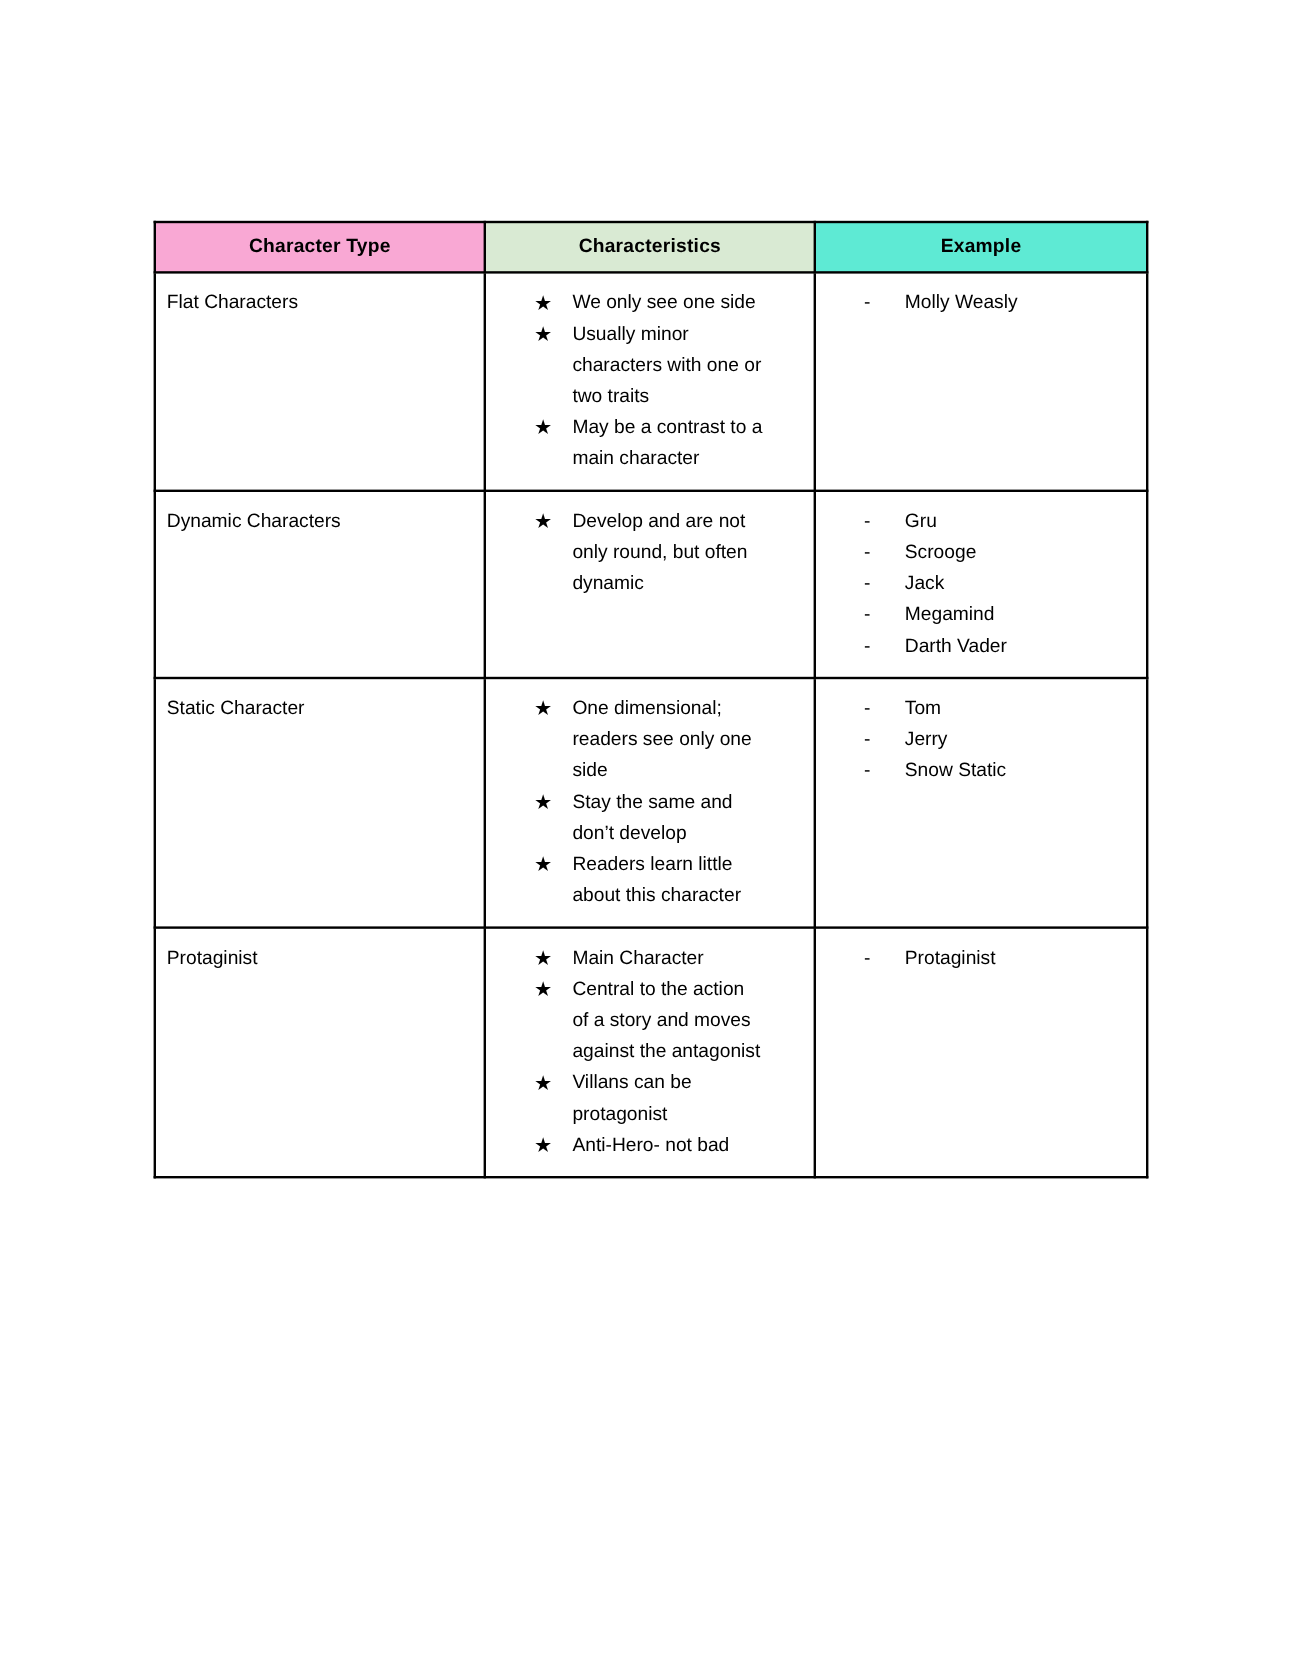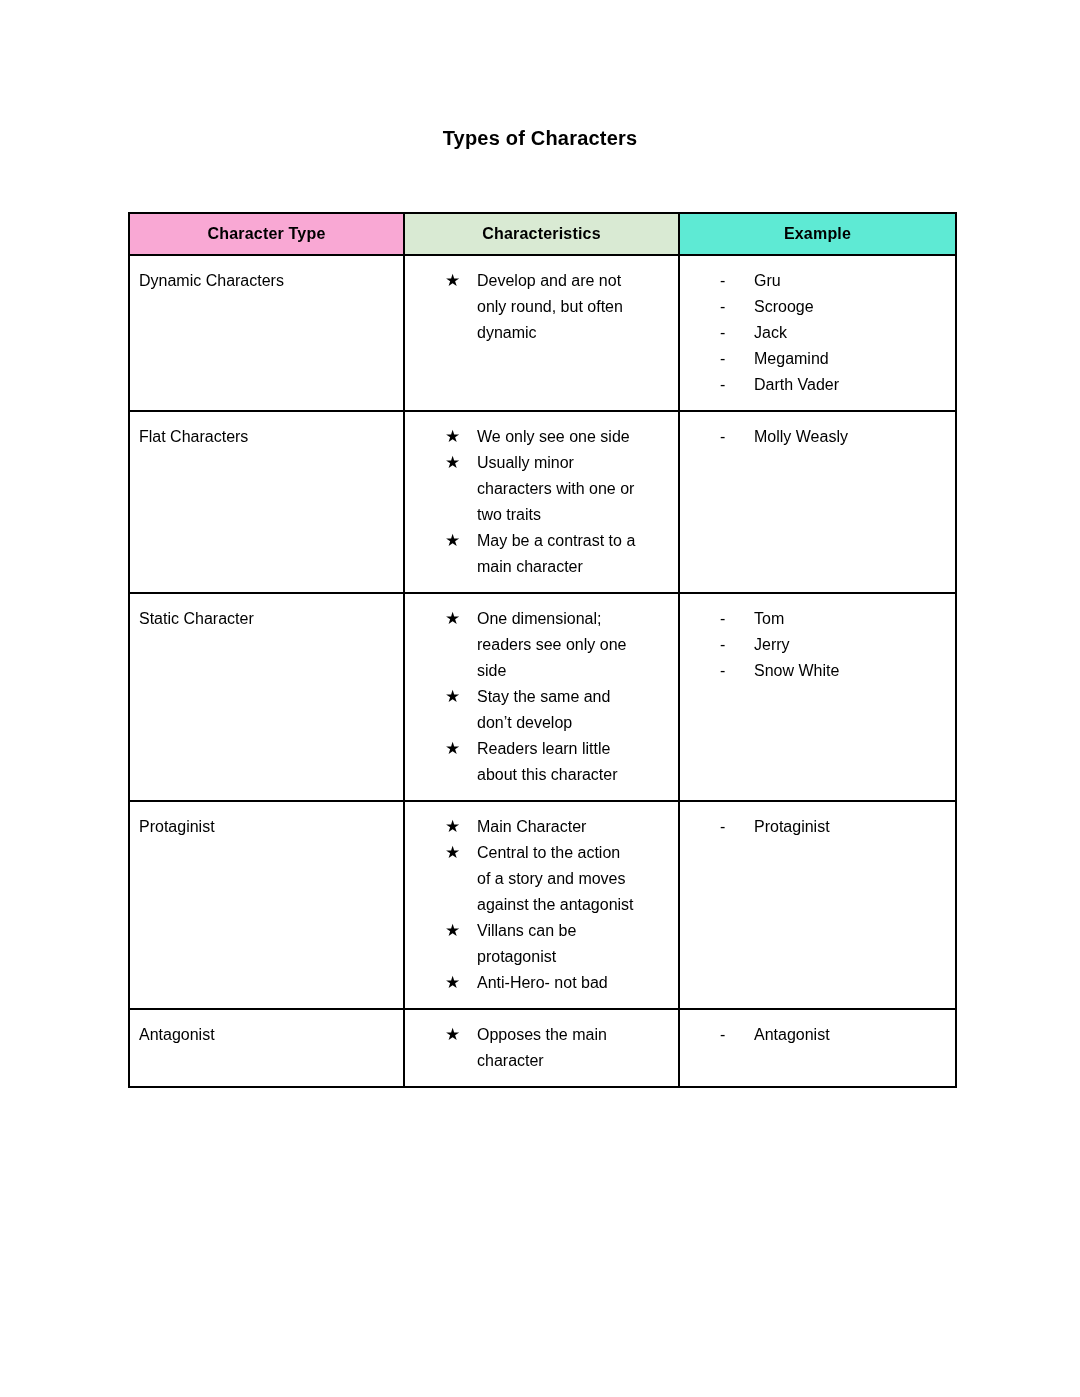--- a/index.html
+++ b/index.html
@@ -79,7 +79,6 @@
 <body>
 
 <div class="page">
-  <div class="doc-title">Types of Characters</div>
 
   <table class="char-table">
     <colgroup>

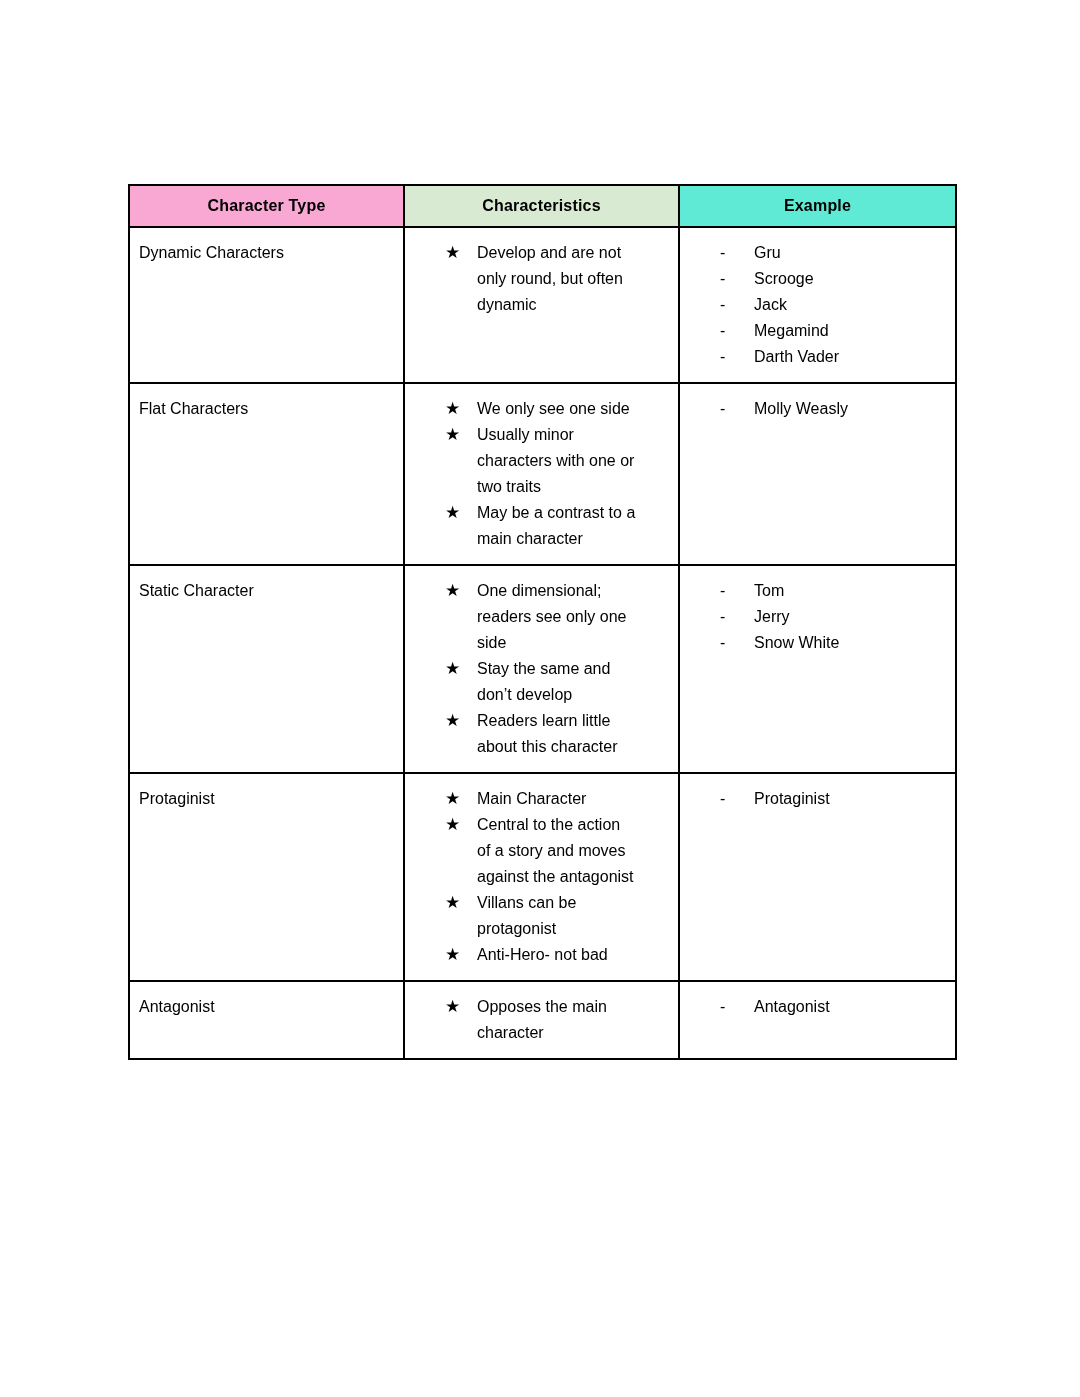--- a/index.html
+++ b/index.html
@@ -95,6 +95,36 @@
     </thead>
     <tbody>
         <tr>
+          <td class="type-cell">Flat Characters</td>
+          <td class="char-cell">
+            <ul class="bullet-list">
+              <li>
+                <span class="bullet star">★</span>
+                <span class="item-text">We only see one side</span>
+              </li>
+              <li>
+                <span class="bullet star">★</span>
+                <span class="item-text">Usually minor
+characters with one or
+two traits</span>
+              </li>
+              <li>
+                <span class="bullet star">★</span>
+                <span class="item-text">May be a contrast to a
+main character</span>
+              </li>
+            </ul>
+          </td>
+          <td class="example-cell">
+            <ul class="bullet-list">
+              <li>
+                <span class="bullet dash">-</span>
+                <span class="item-text">Molly Weasly</span>
+              </li>
+            </ul>
+          </td>
+        </tr>
+        <tr>
           <td class="type-cell">Dynamic Characters</td>
           <td class="char-cell">
             <ul class="bullet-list">
@@ -127,36 +157,6 @@
               <li>
                 <span class="bullet dash">-</span>
                 <span class="item-text">Darth Vader</span>
-              </li>
-            </ul>
-          </td>
-        </tr>
-        <tr>
-          <td class="type-cell">Flat Characters</td>
-          <td class="char-cell">
-            <ul class="bullet-list">
-              <li>
-                <span class="bullet star">★</span>
-                <span class="item-text">We only see one side</span>
-              </li>
-              <li>
-                <span class="bullet star">★</span>
-                <span class="item-text">Usually minor
-characters with one or
-two traits</span>
-              </li>
-              <li>
-                <span class="bullet star">★</span>
-                <span class="item-text">May be a contrast to a
-main character</span>
-              </li>
-            </ul>
-          </td>
-          <td class="example-cell">
-            <ul class="bullet-list">
-              <li>
-                <span class="bullet dash">-</span>
-                <span class="item-text">Molly Weasly</span>
               </li>
             </ul>
           </td>

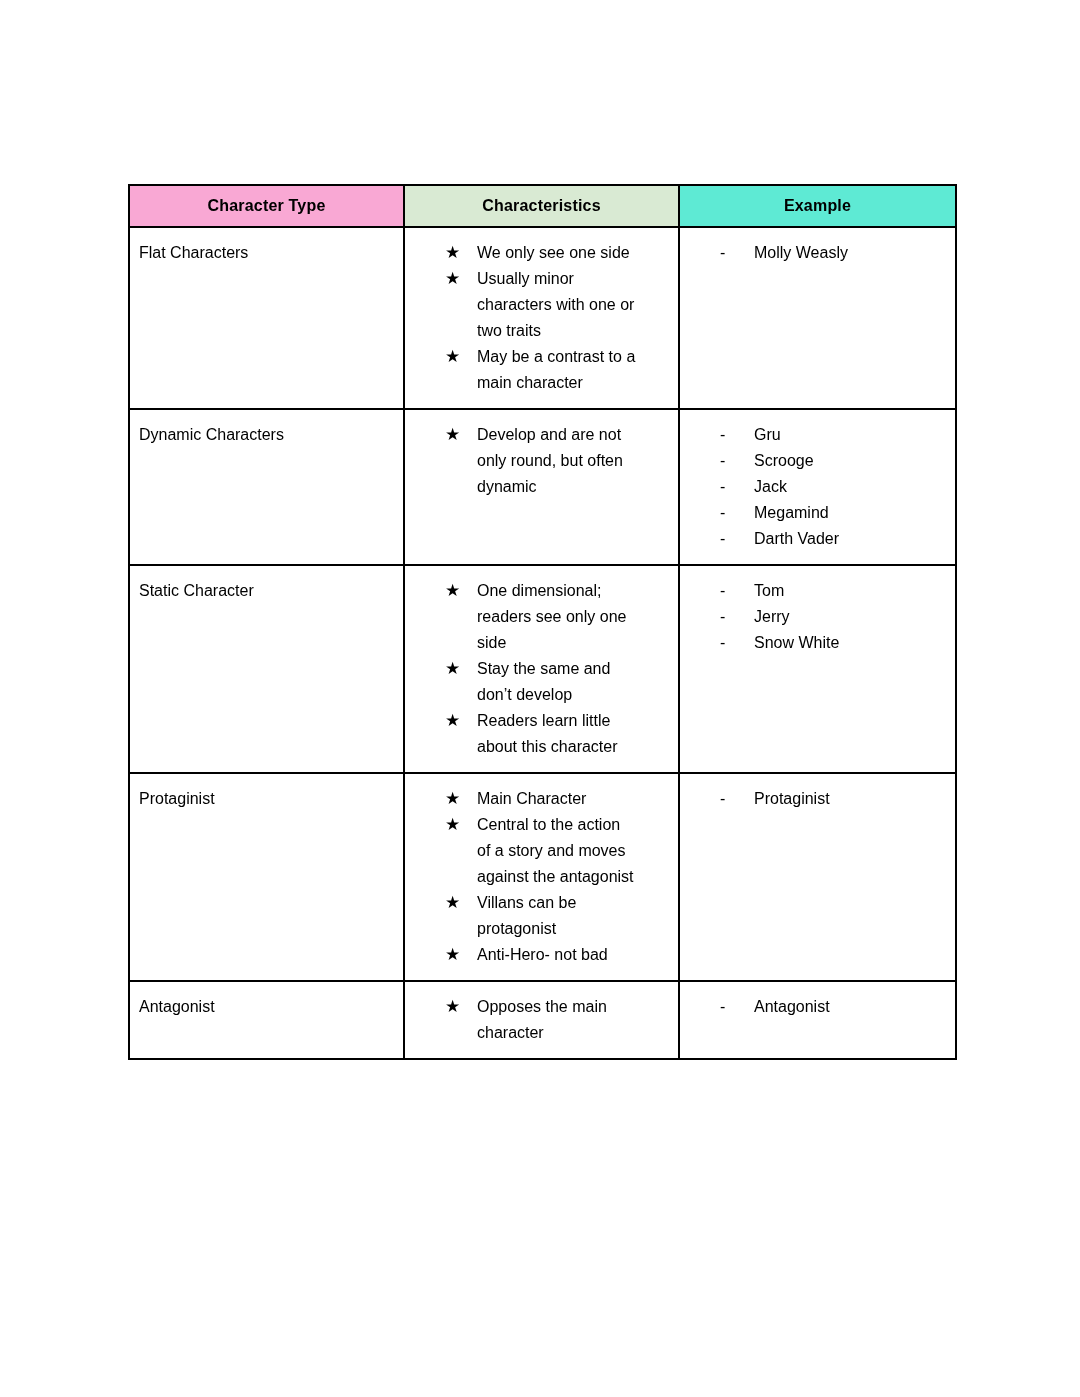--- a/index.html
+++ b/index.html
@@ -195,7 +195,7 @@
               </li>
               <li>
                 <span class="bullet dash">-</span>
-                <span class="item-text">Snow White</span>
+                <span class="item-text">Snow Static</span>
               </li>
             </ul>
           </td>

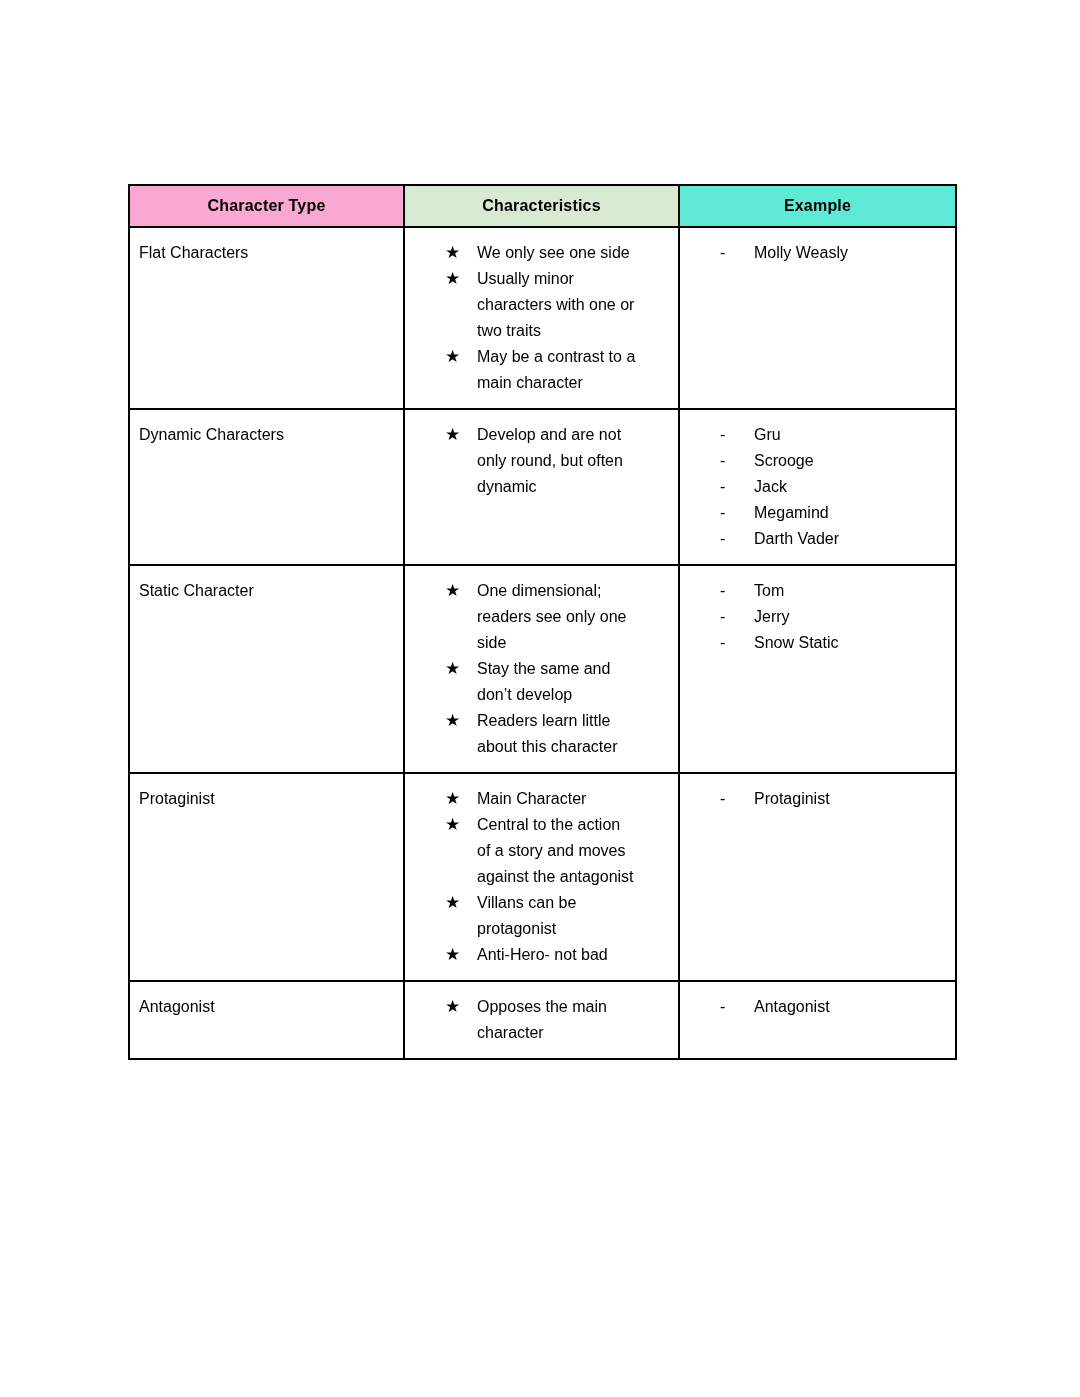--- a/index.html
+++ b/index.html
@@ -234,26 +234,6 @@
             </ul>
           </td>
         </tr>
-        <tr>
-          <td class="type-cell">Antagonist</td>
-          <td class="char-cell">
-            <ul class="bullet-list">
-              <li>
-                <span class="bullet star">★</span>
-                <span class="item-text">Opposes the main
-character</span>
-              </li>
-            </ul>
-          </td>
-          <td class="example-cell">
-            <ul class="bullet-list">
-              <li>
-                <span class="bullet dash">-</span>
-                <span class="item-text">Antagonist</span>
-              </li>
-            </ul>
-          </td>
-        </tr>
       </tbody>
   </table>
 </div>

